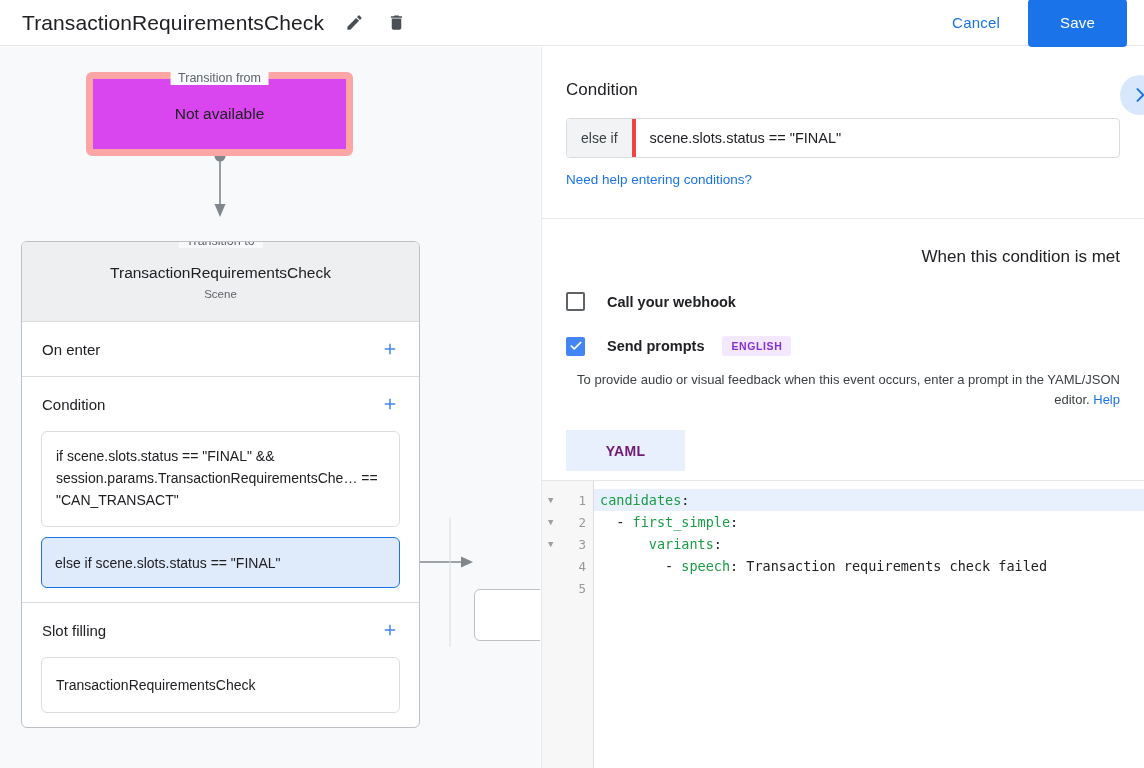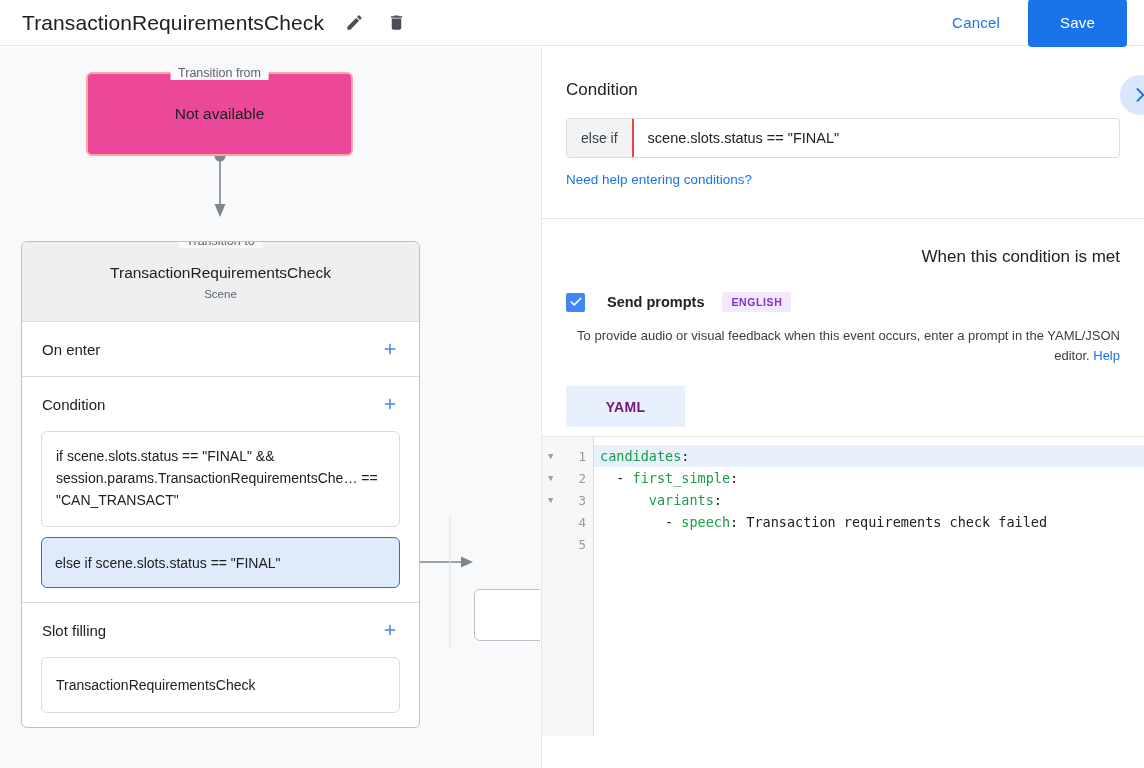--- a/index.html
+++ b/index.html
@@ -58,9 +58,9 @@
   
   .node-box {
     position: absolute;
-    border: 2px solid #fca5a5;
+    border: 7px solid #fca5a5;
     border-radius: 6px;
-    background: #ec4899;
+    background: #d946ef;
   }
   .node-legend {
     position: absolute;

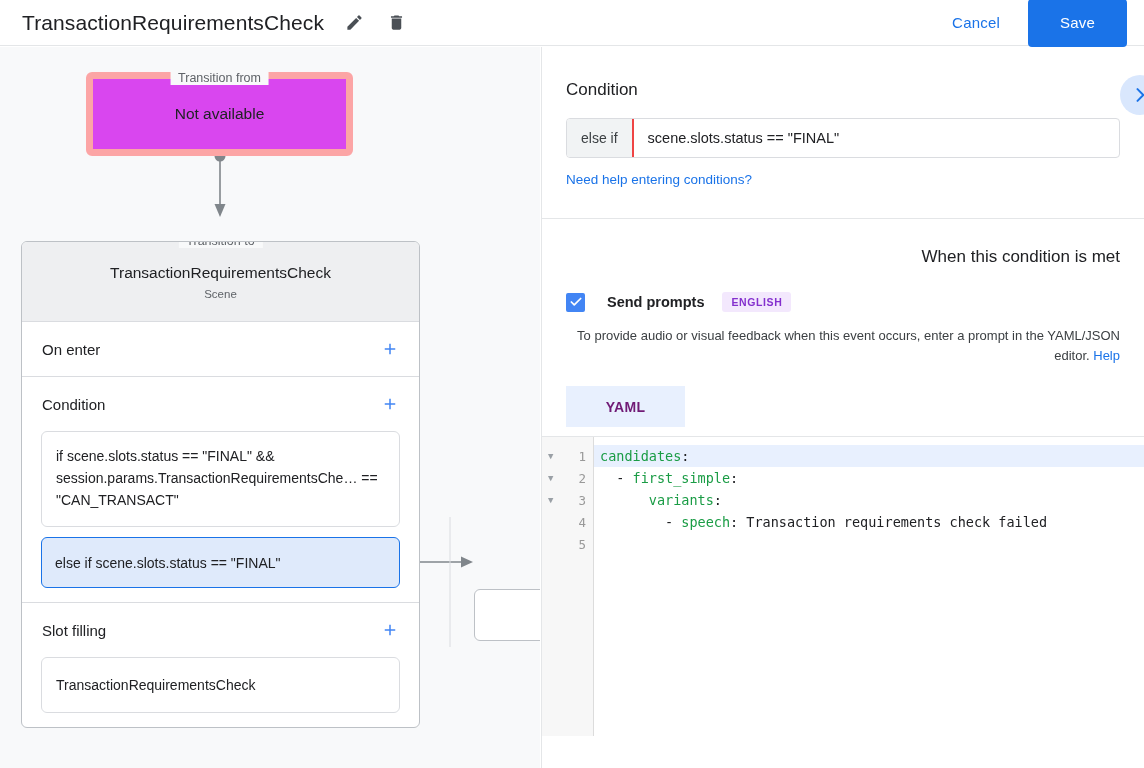--- a/index.html
+++ b/index.html
@@ -171,7 +171,7 @@
   }
   .cond-prefix {
     background: #f1f3f4;
-    border-right: 2px solid #ef4444;
+    border-right: 4px solid #ef4444;
     display: flex; align-items: center;
     padding: 0 14px;
     font-size: 14px; color: #3c4043;

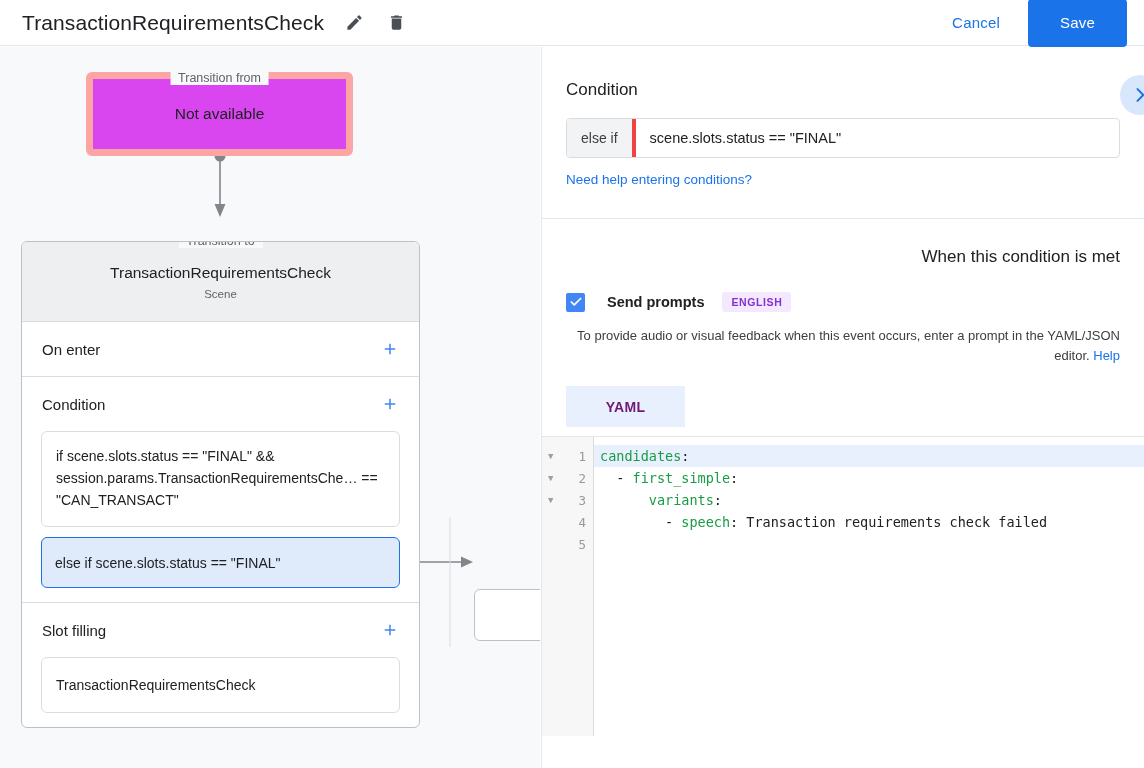--- a/index.html
+++ b/index.html
@@ -385,6 +385,10 @@
   <div class="rp-section" style="padding-top:28px;text-align:right;">
     <div class="rp-h">When this condition is met</div>
 
+    <div class="checkrow" style="margin-top:25px;">
+      <div class="cb"></div>
+      <div class="check-label">Call your webhook</div>
+    </div>
 
     <div class="checkrow" style="margin-top:25px;">
       <div class="cb checked">

